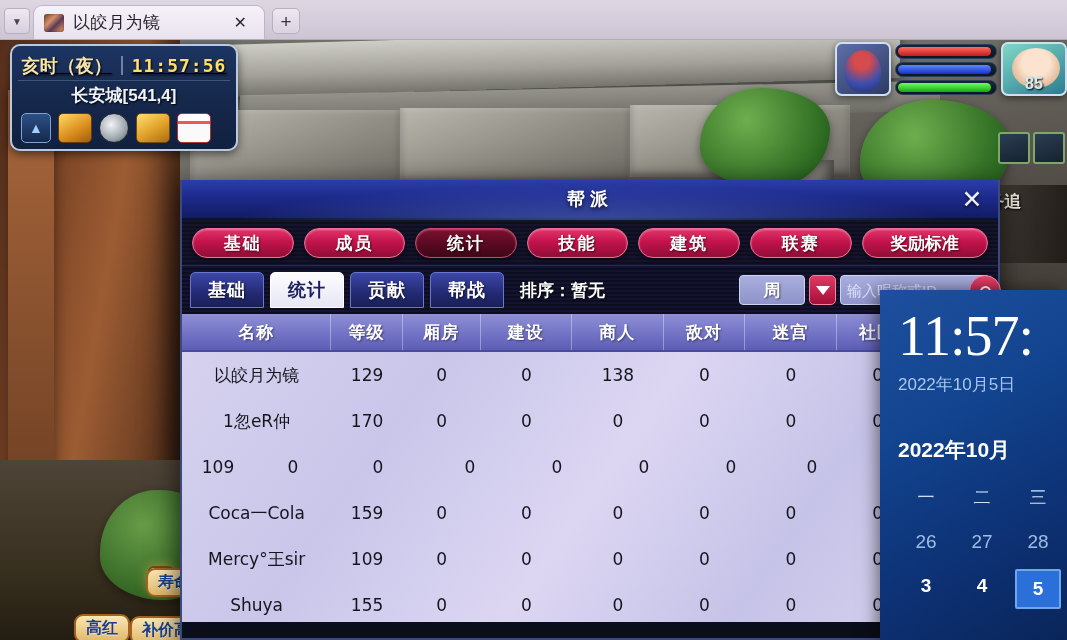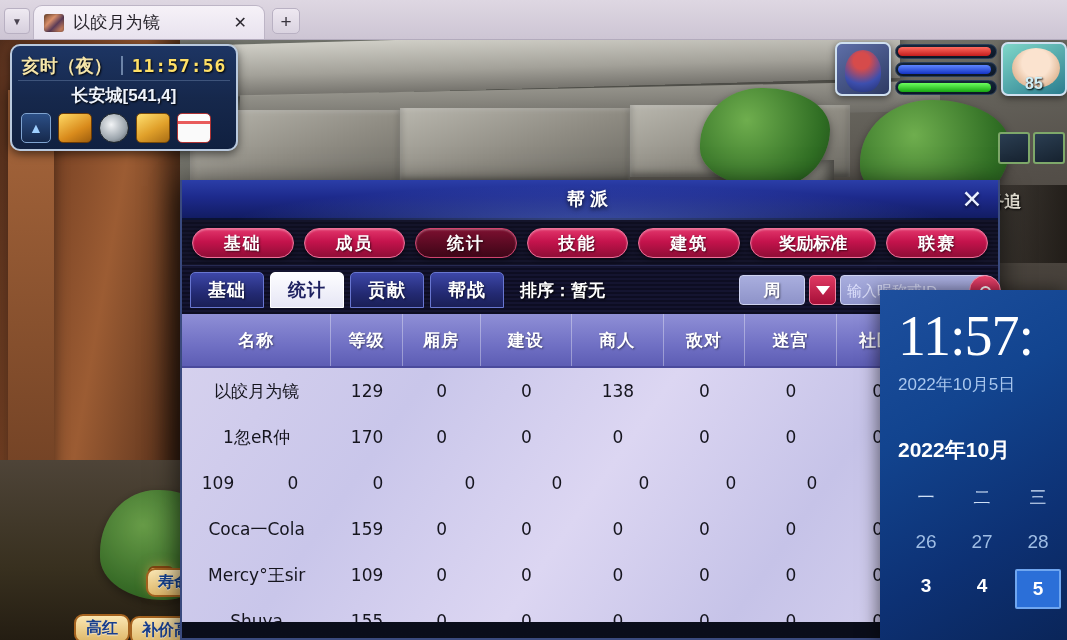--- a/index.html
+++ b/index.html
@@ -108,7 +108,7 @@
     padding:5px 6px 6px;
   }
   .hud-row1{ display:flex; align-items:center; justify-content:center; gap:9px; height:30px;
-    border-bottom:1px solid rgba(160,190,230,.28); }
+    border-bottom:1px solid rgba(160,190,230,.28);text-decoration:underline; }
   .hud-shichen{ color:#f4e4a8; font-size:18px; font-weight:bold; text-shadow:1px 1px 2px #000; }
   .hud-div{ width:2px; height:19px; background:rgba(190,215,245,.5); }
   .hud-clock{ color:#ffe066; font-size:18px; font-weight:bold; letter-spacing:1px;

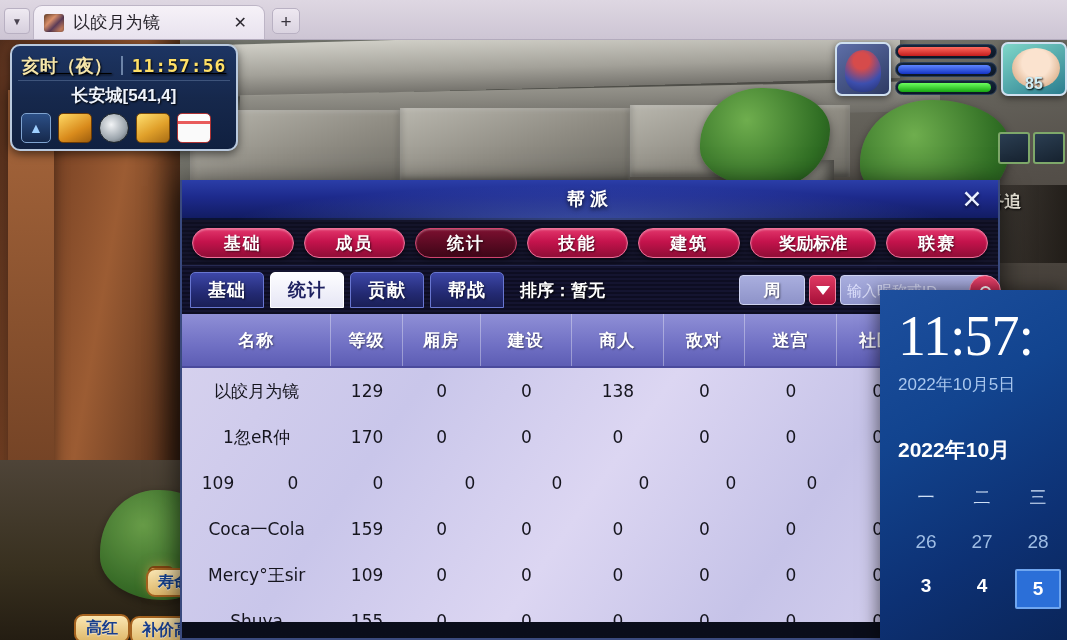--- a/index.html
+++ b/index.html
@@ -393,8 +393,8 @@
       <div class="tab-main active">统计</div>
       <div class="tab-main">技能</div>
       <div class="tab-main">建筑</div>
+      <div class="tab-main">联赛</div>
       <div class="tab-main wide">奖励标准</div>
-      <div class="tab-main">联赛</div>
     </div>
 
     <div class="subbar">

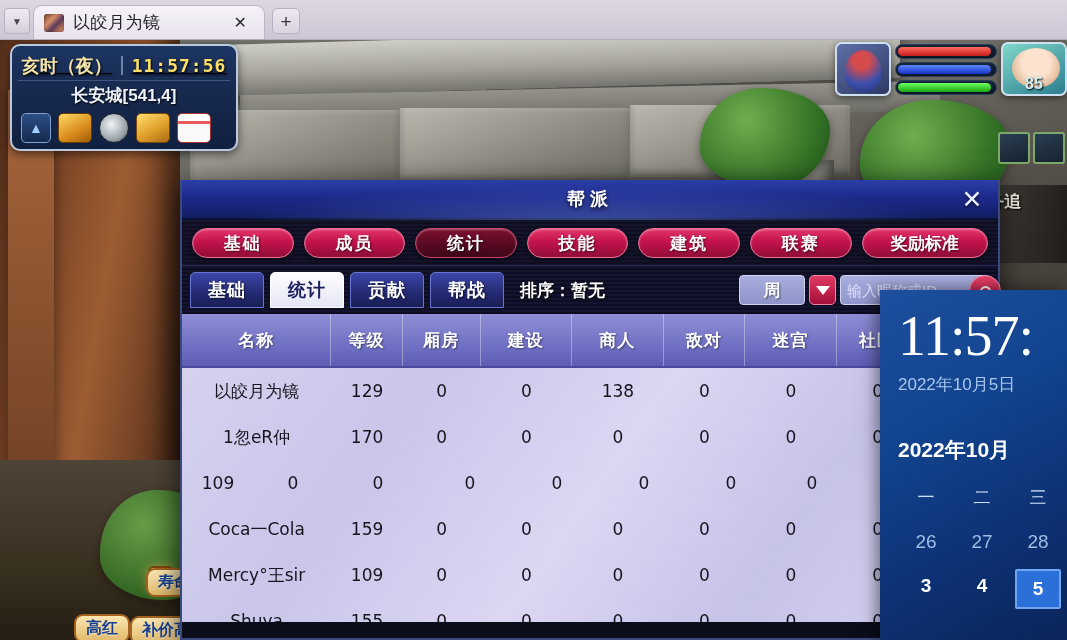--- a/index.html
+++ b/index.html
@@ -262,7 +262,7 @@
   
   .table-wrap{ position:relative; height:308px; overflow:hidden;
     background:linear-gradient(125deg,#d7d2ee 0%,#c9c6ea 28%,#dcd6f2 52%,#c6c3e8 74%,#d9d4f0 100%); }
-  .thead{ display:flex; height:54px;
+  .thead{ display:flex; height:38px;
     background:linear-gradient(180deg,#8f8fd6,#7070c4 60%,#5d5db4);
     border-bottom:2px solid #4a4a9c; }
   .th{ display:flex; align-items:center; justify-content:center;

